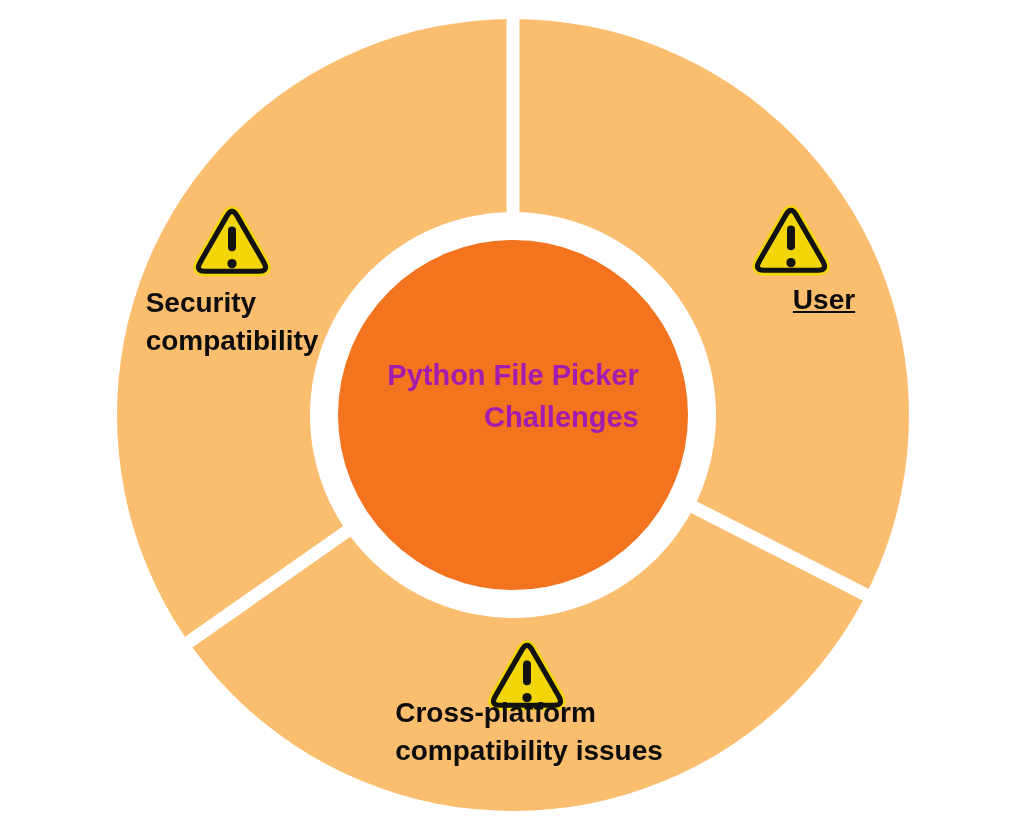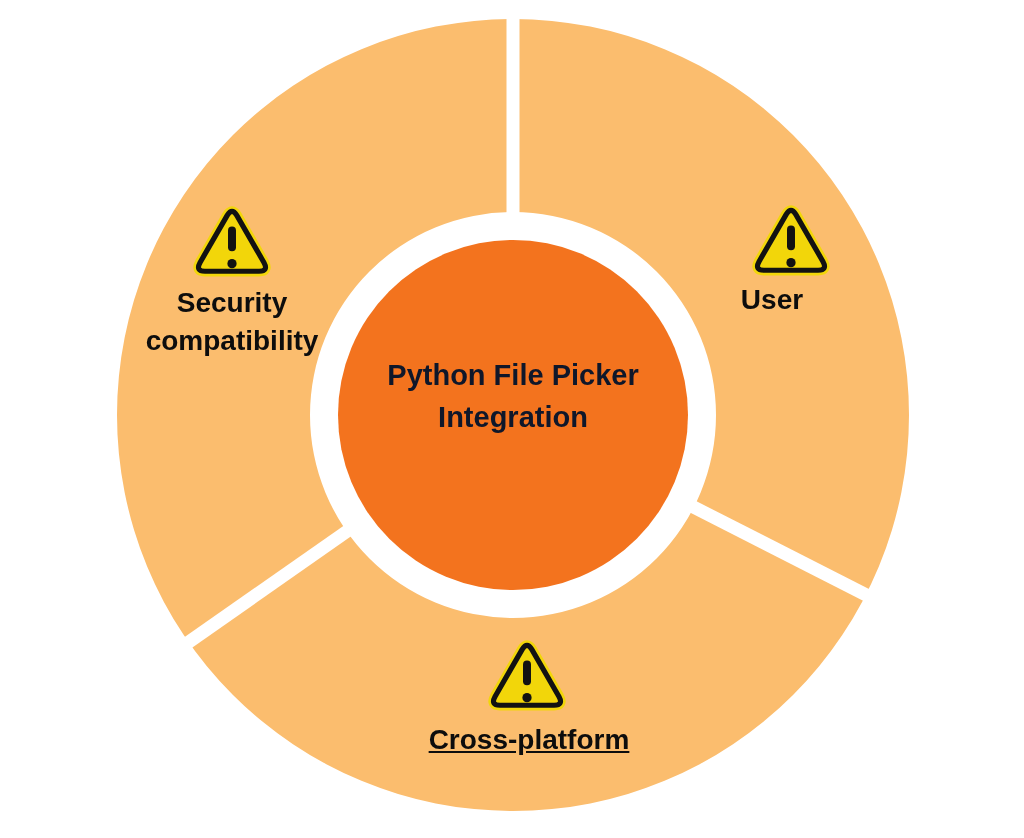--- a/index.html
+++ b/index.html
@@ -27,7 +27,6 @@
   .seg-label{
     position:absolute;
     transform:translateX(-50%);
-    text-align:center;
     font-size:28px;
     line-height:38px;
     font-weight:700;

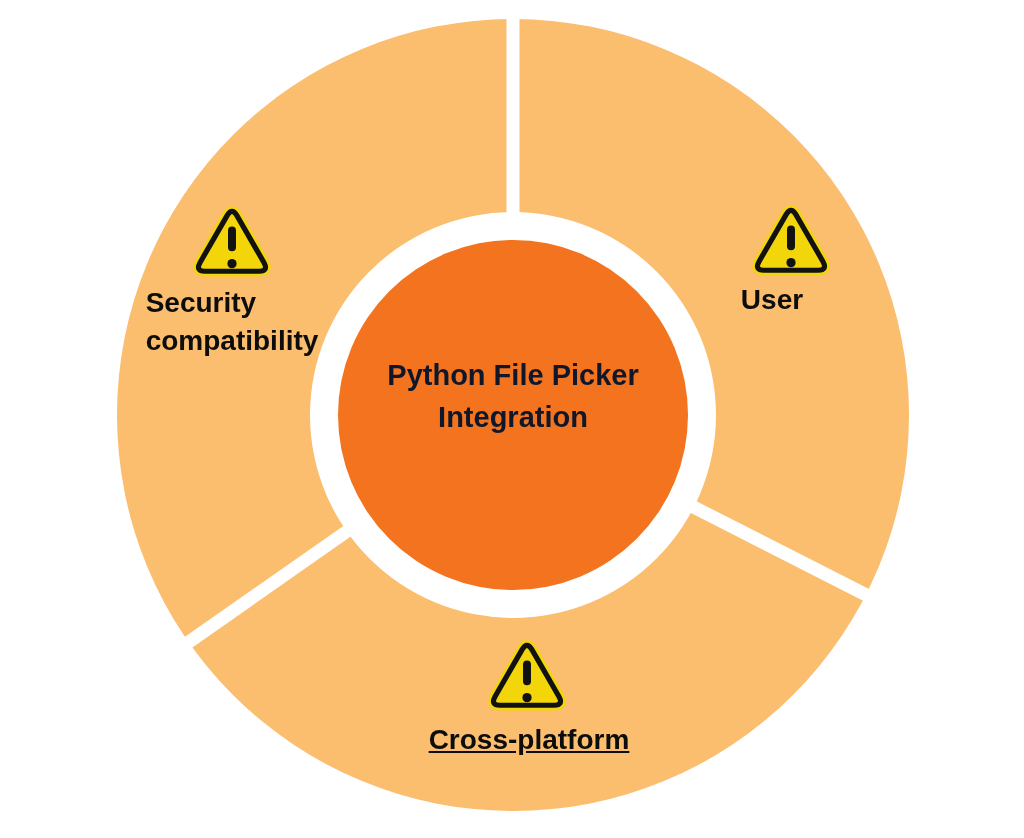--- a/index.html
+++ b/index.html
@@ -34,7 +34,7 @@
     white-space:nowrap;
   }
   #label-security{left:232px;top:284px;}
-  #label-user{left:772px;top:281px;}
+  #label-user{left:824px;top:281px;text-decoration:underline;}
   #label-cross{left:529px;top:721px;text-decoration:underline;}
   .warn-icon{position:absolute;width:80px;height:75px;overflow:visible;}
   #icon-security{left:192px;top:205px;}

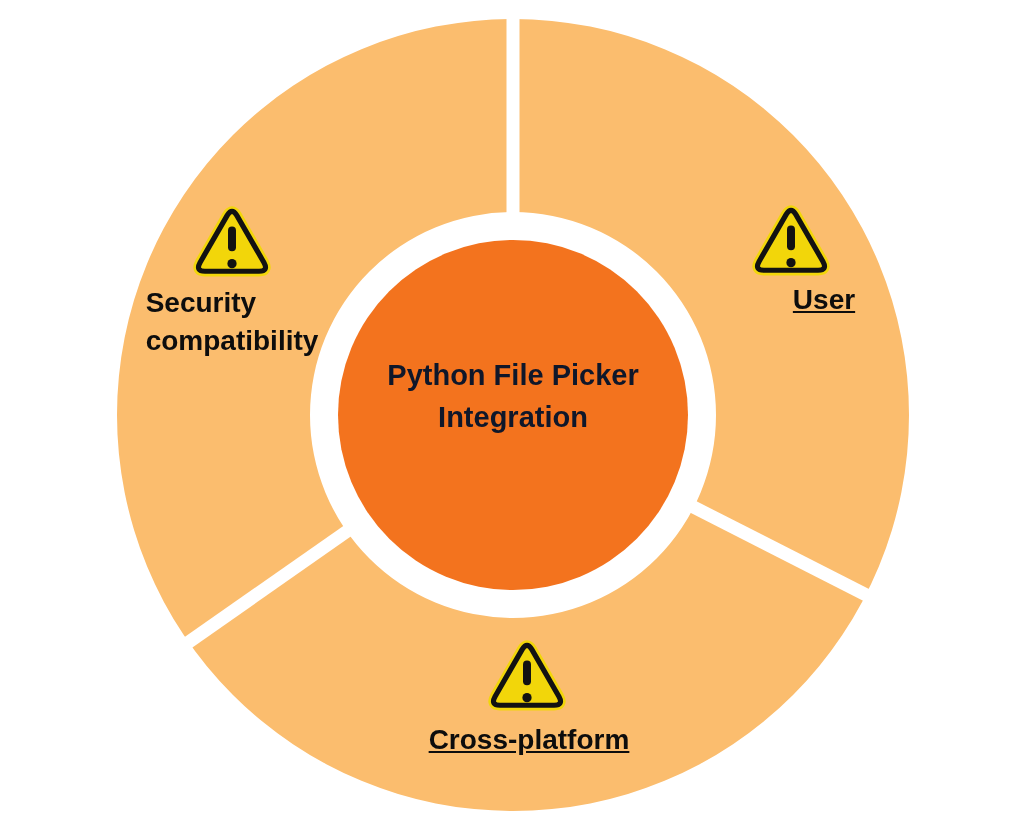--- a/index.html
+++ b/index.html
@@ -17,11 +17,11 @@
     left:513px;
     top:354px;
     transform:translateX(-50%);
-    text-align:center;
+    text-align:right;
     font-size:29px;
     line-height:42px;
     font-weight:700;
-    color:#0f172a;
+    color:#a21caf;
     white-space:nowrap;
   }
   .seg-label{

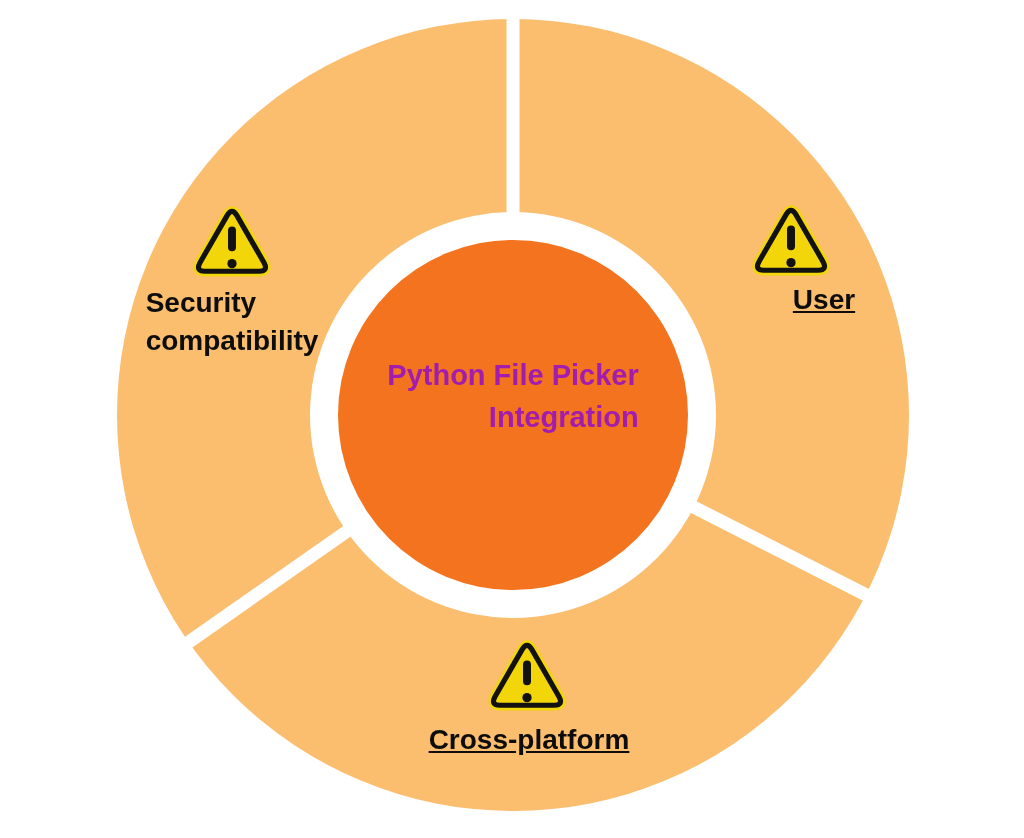--- a/index.html
+++ b/index.html
@@ -72,7 +72,7 @@
 
   <div class="center-title">
     <div>Python File Picker</div>
-    <div>Integration</div>
+    <div>Challenges</div>
   </div>
 
   <svg class="warn-icon" id="icon-security" viewBox="0 0 100 94">

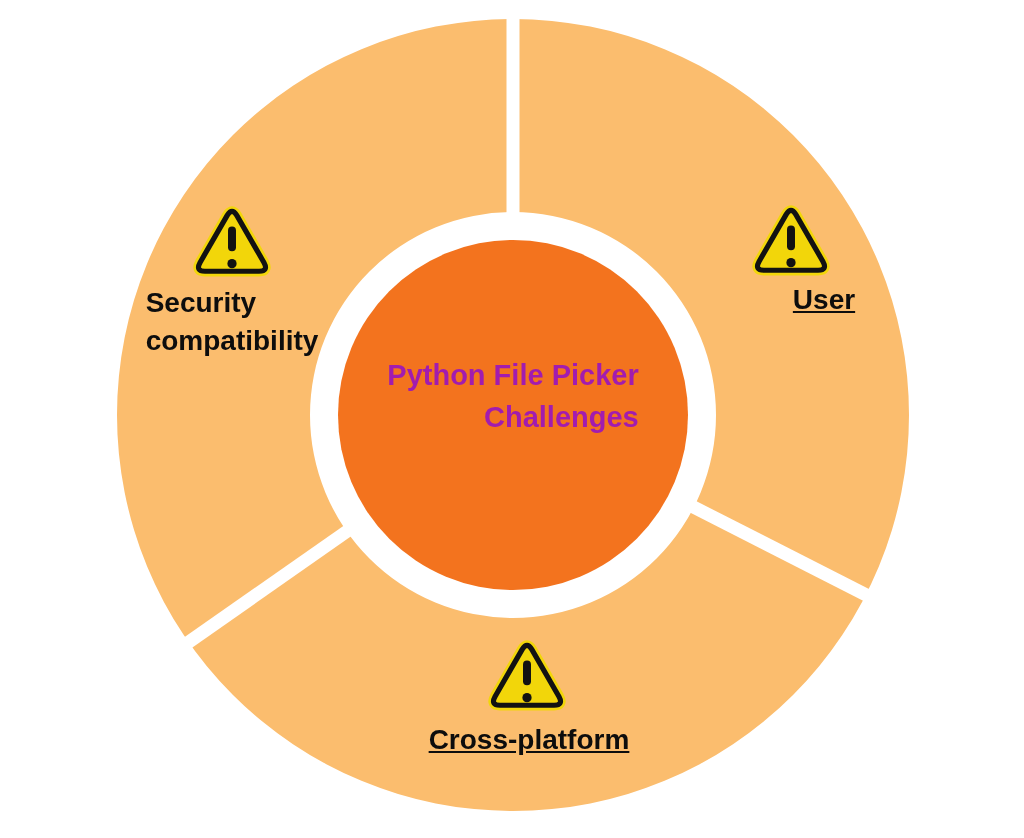--- a/index.html
+++ b/index.html
@@ -35,7 +35,7 @@
   }
   #label-security{left:232px;top:284px;}
   #label-user{left:824px;top:281px;text-decoration:underline;}
-  #label-cross{left:529px;top:721px;text-decoration:underline;}
+  #label-cross{left:529px;top:694px;}
   .warn-icon{position:absolute;width:80px;height:75px;overflow:visible;}
   #icon-security{left:192px;top:205px;}
   #icon-user{left:751px;top:204px;}

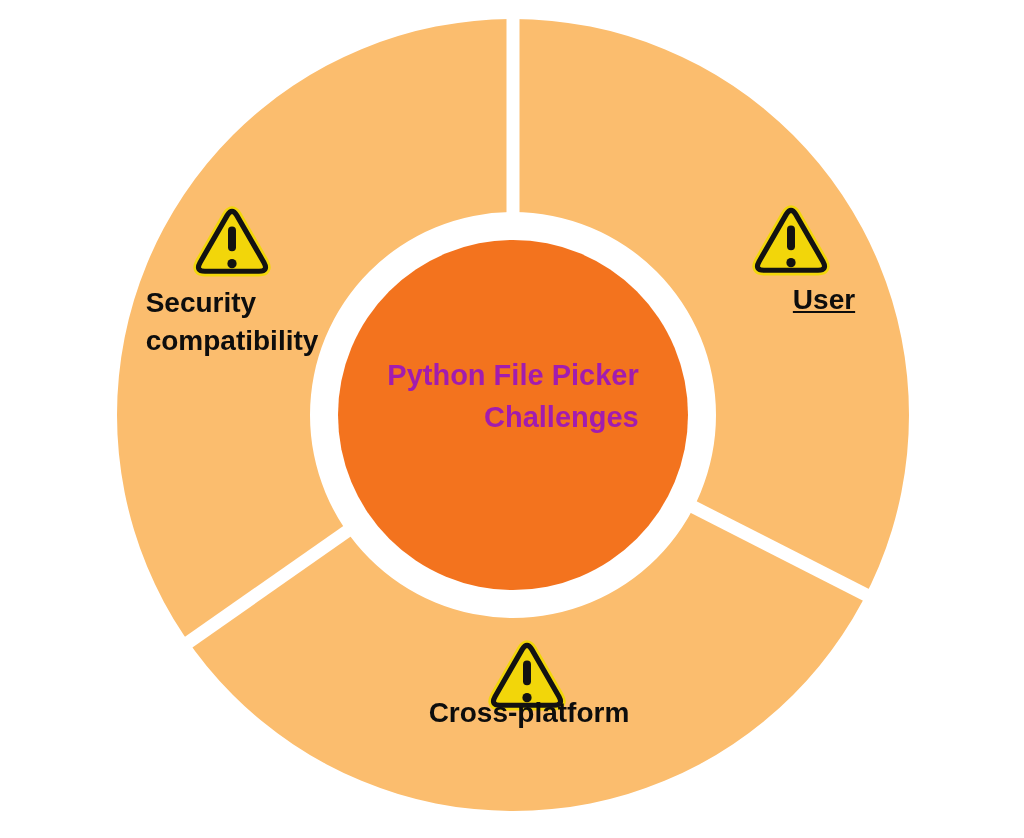--- a/index.html
+++ b/index.html
@@ -96,6 +96,7 @@
 
   <div class="seg-label" id="label-cross">
     <div>Cross-platform</div>
+    <div>compatibility issues</div>
   </div>
 
 </div>

